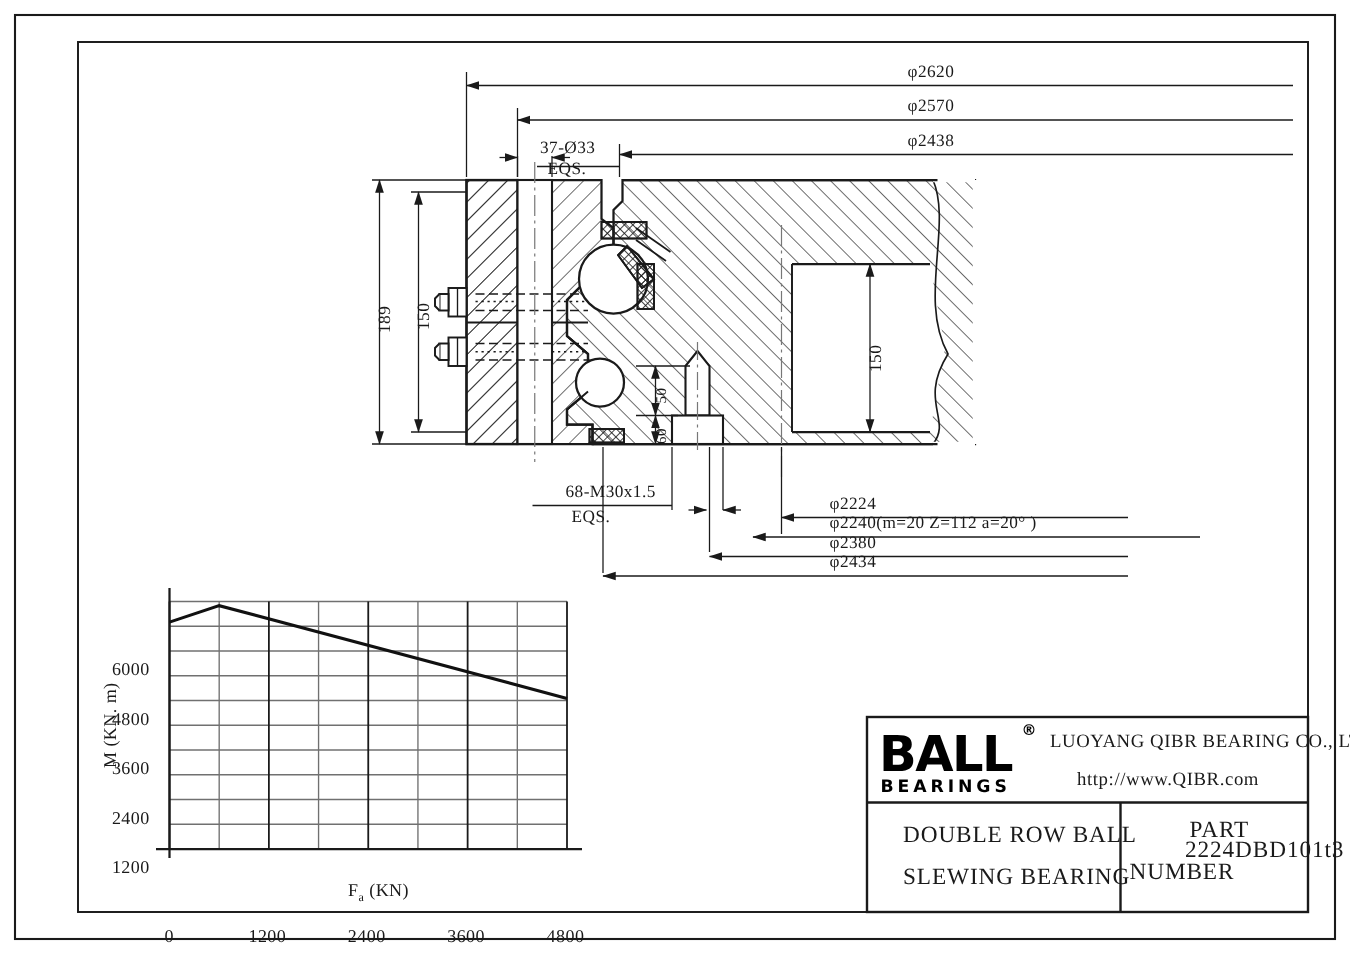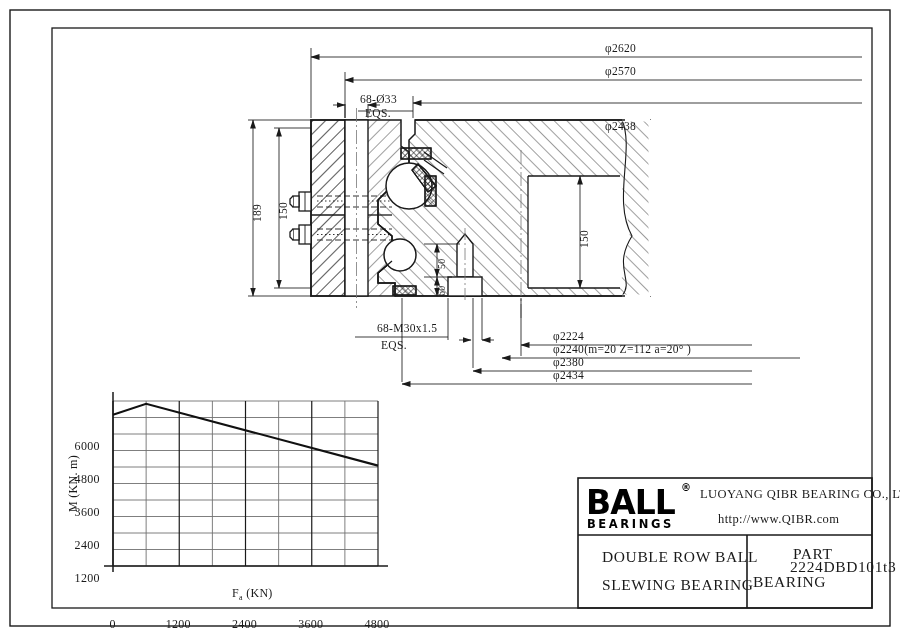--- a/index.html
+++ b/index.html
@@ -269,7 +269,7 @@
 <div class="txt dim" style="left:605px; top:65px;">φ2570</div>
 <div class="txt dim" style="left:605px; top:88px;margin-top:32px;">φ2438</div>
 
-<div class="txt dim" style="left:360px; top:93px;">68-Ø33</div>
+<div class="txt dim" style="left:360px; top:93px;">37-Ø33</div>
 <div class="txt dim" style="left:365px; top:107px;">EQS.</div>
 
 <div class="txt dim" style="left:357px; top:322px;margin-left:20px;">68-M30x1.5</div>

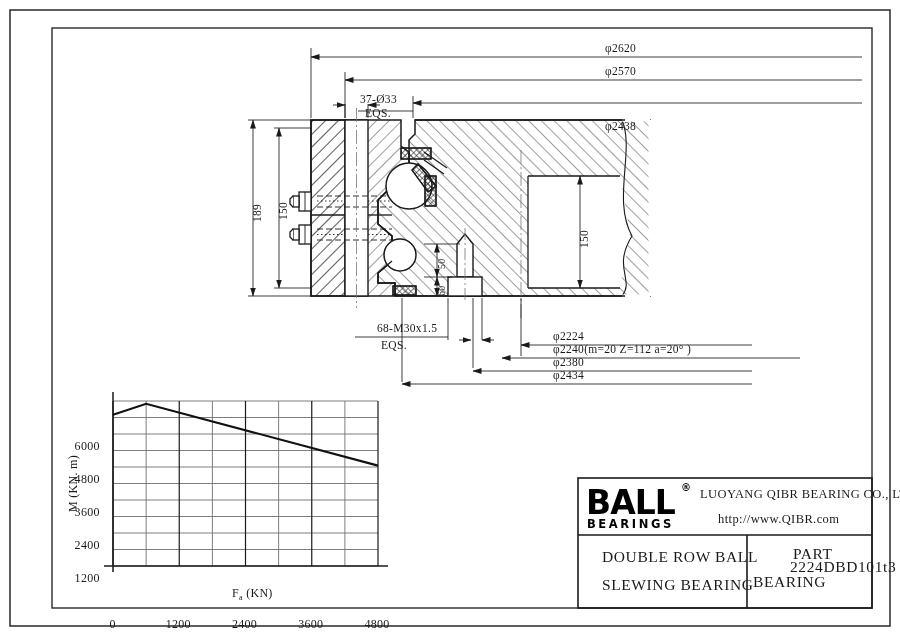--- a/index.html
+++ b/index.html
@@ -267,7 +267,7 @@
 
 <div class="txt dim" style="left:605px; top:42px;">φ2620</div>
 <div class="txt dim" style="left:605px; top:65px;">φ2570</div>
-<div class="txt dim" style="left:605px; top:88px;margin-top:32px;">φ2438</div>
+<div class="txt dim" style="left:605px; top:88px;">φ2438</div>
 
 <div class="txt dim" style="left:360px; top:93px;">37-Ø33</div>
 <div class="txt dim" style="left:365px; top:107px;">EQS.</div>

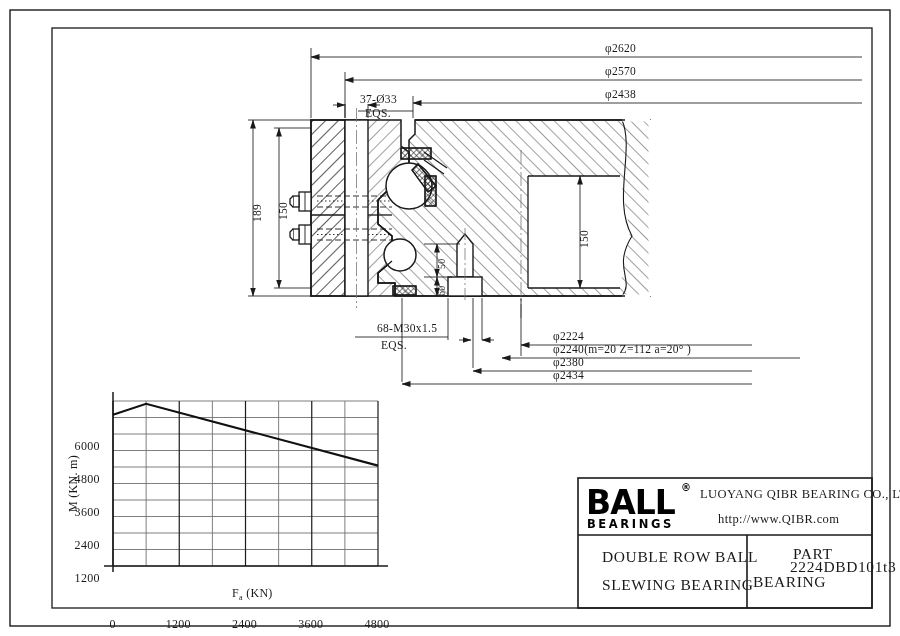--- a/index.html
+++ b/index.html
@@ -313,7 +313,7 @@
 <div class="txt tb" style="left:602px; top:576px;">SLEWING BEARING</div>
 
 <div class="txt tb" style="left:793px; top:545px;">PART</div>
-<div class="txt tb" style="left:753px; top:573px;">BEARING</div>
+<div class="txt tb" style="left:753px; top:573px;">NUMBER</div>
 <div class="txt tb" style="left:790px; top:558px;">2224DBD101t3</div>
 
 </body></html>

